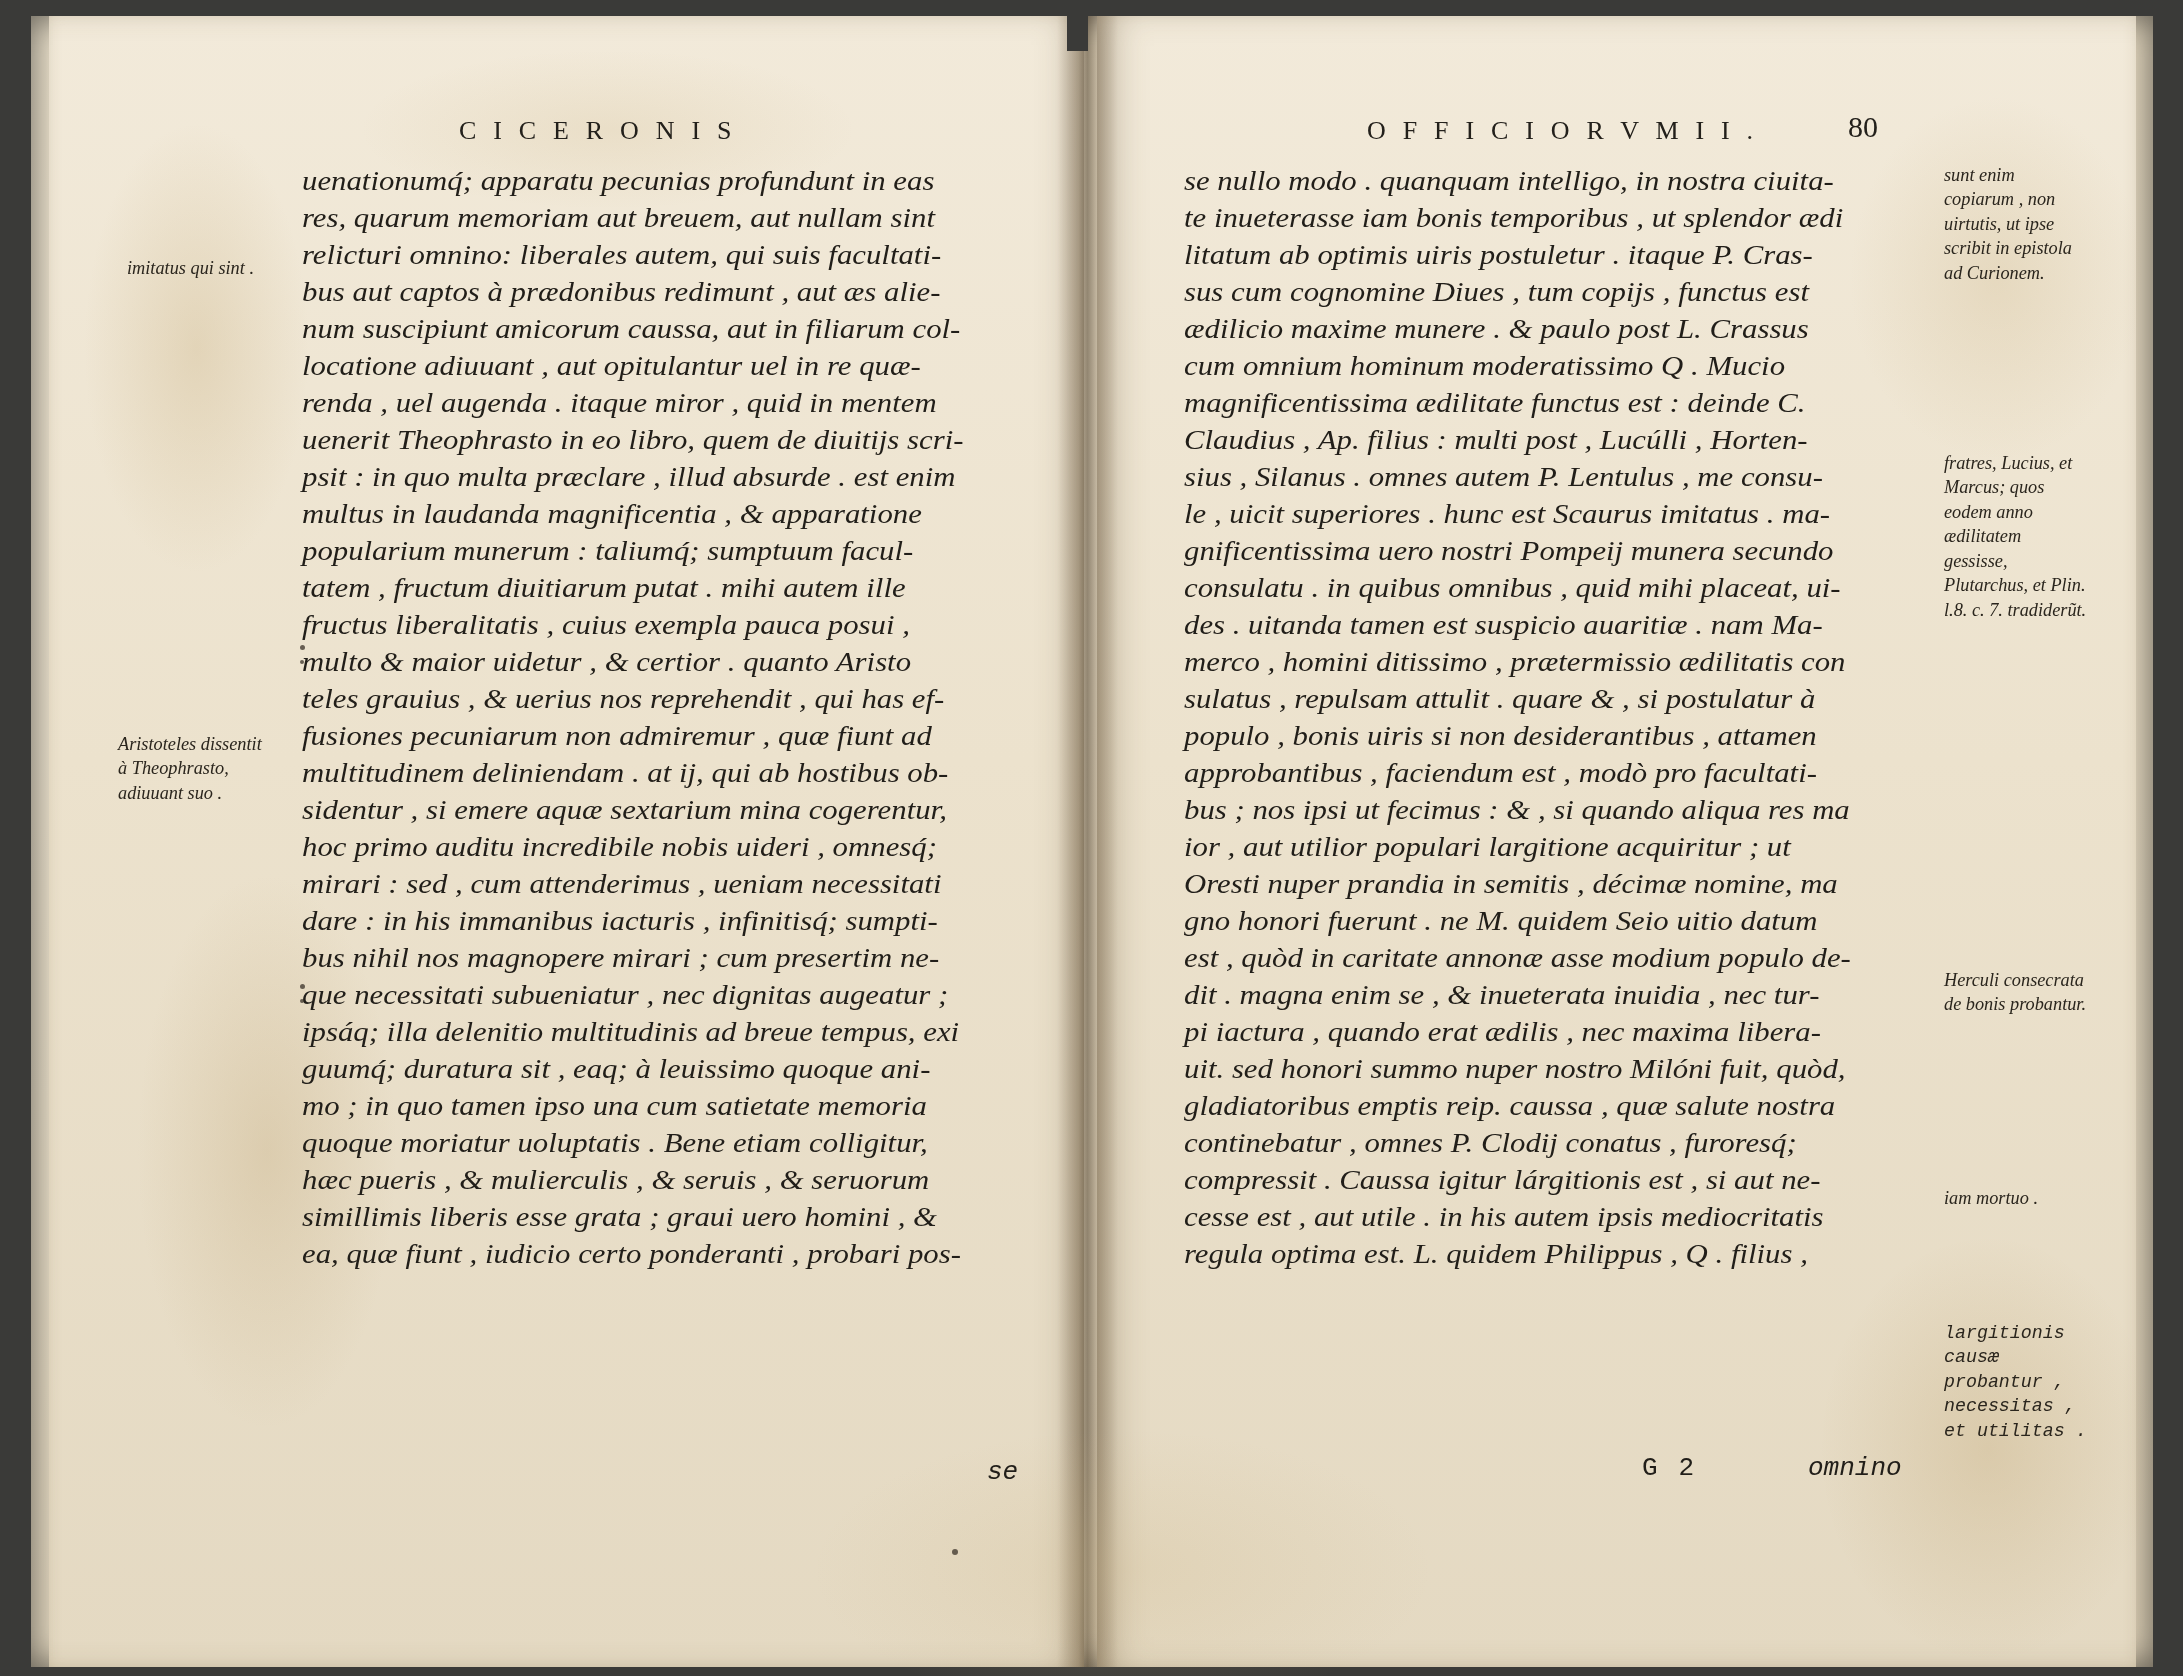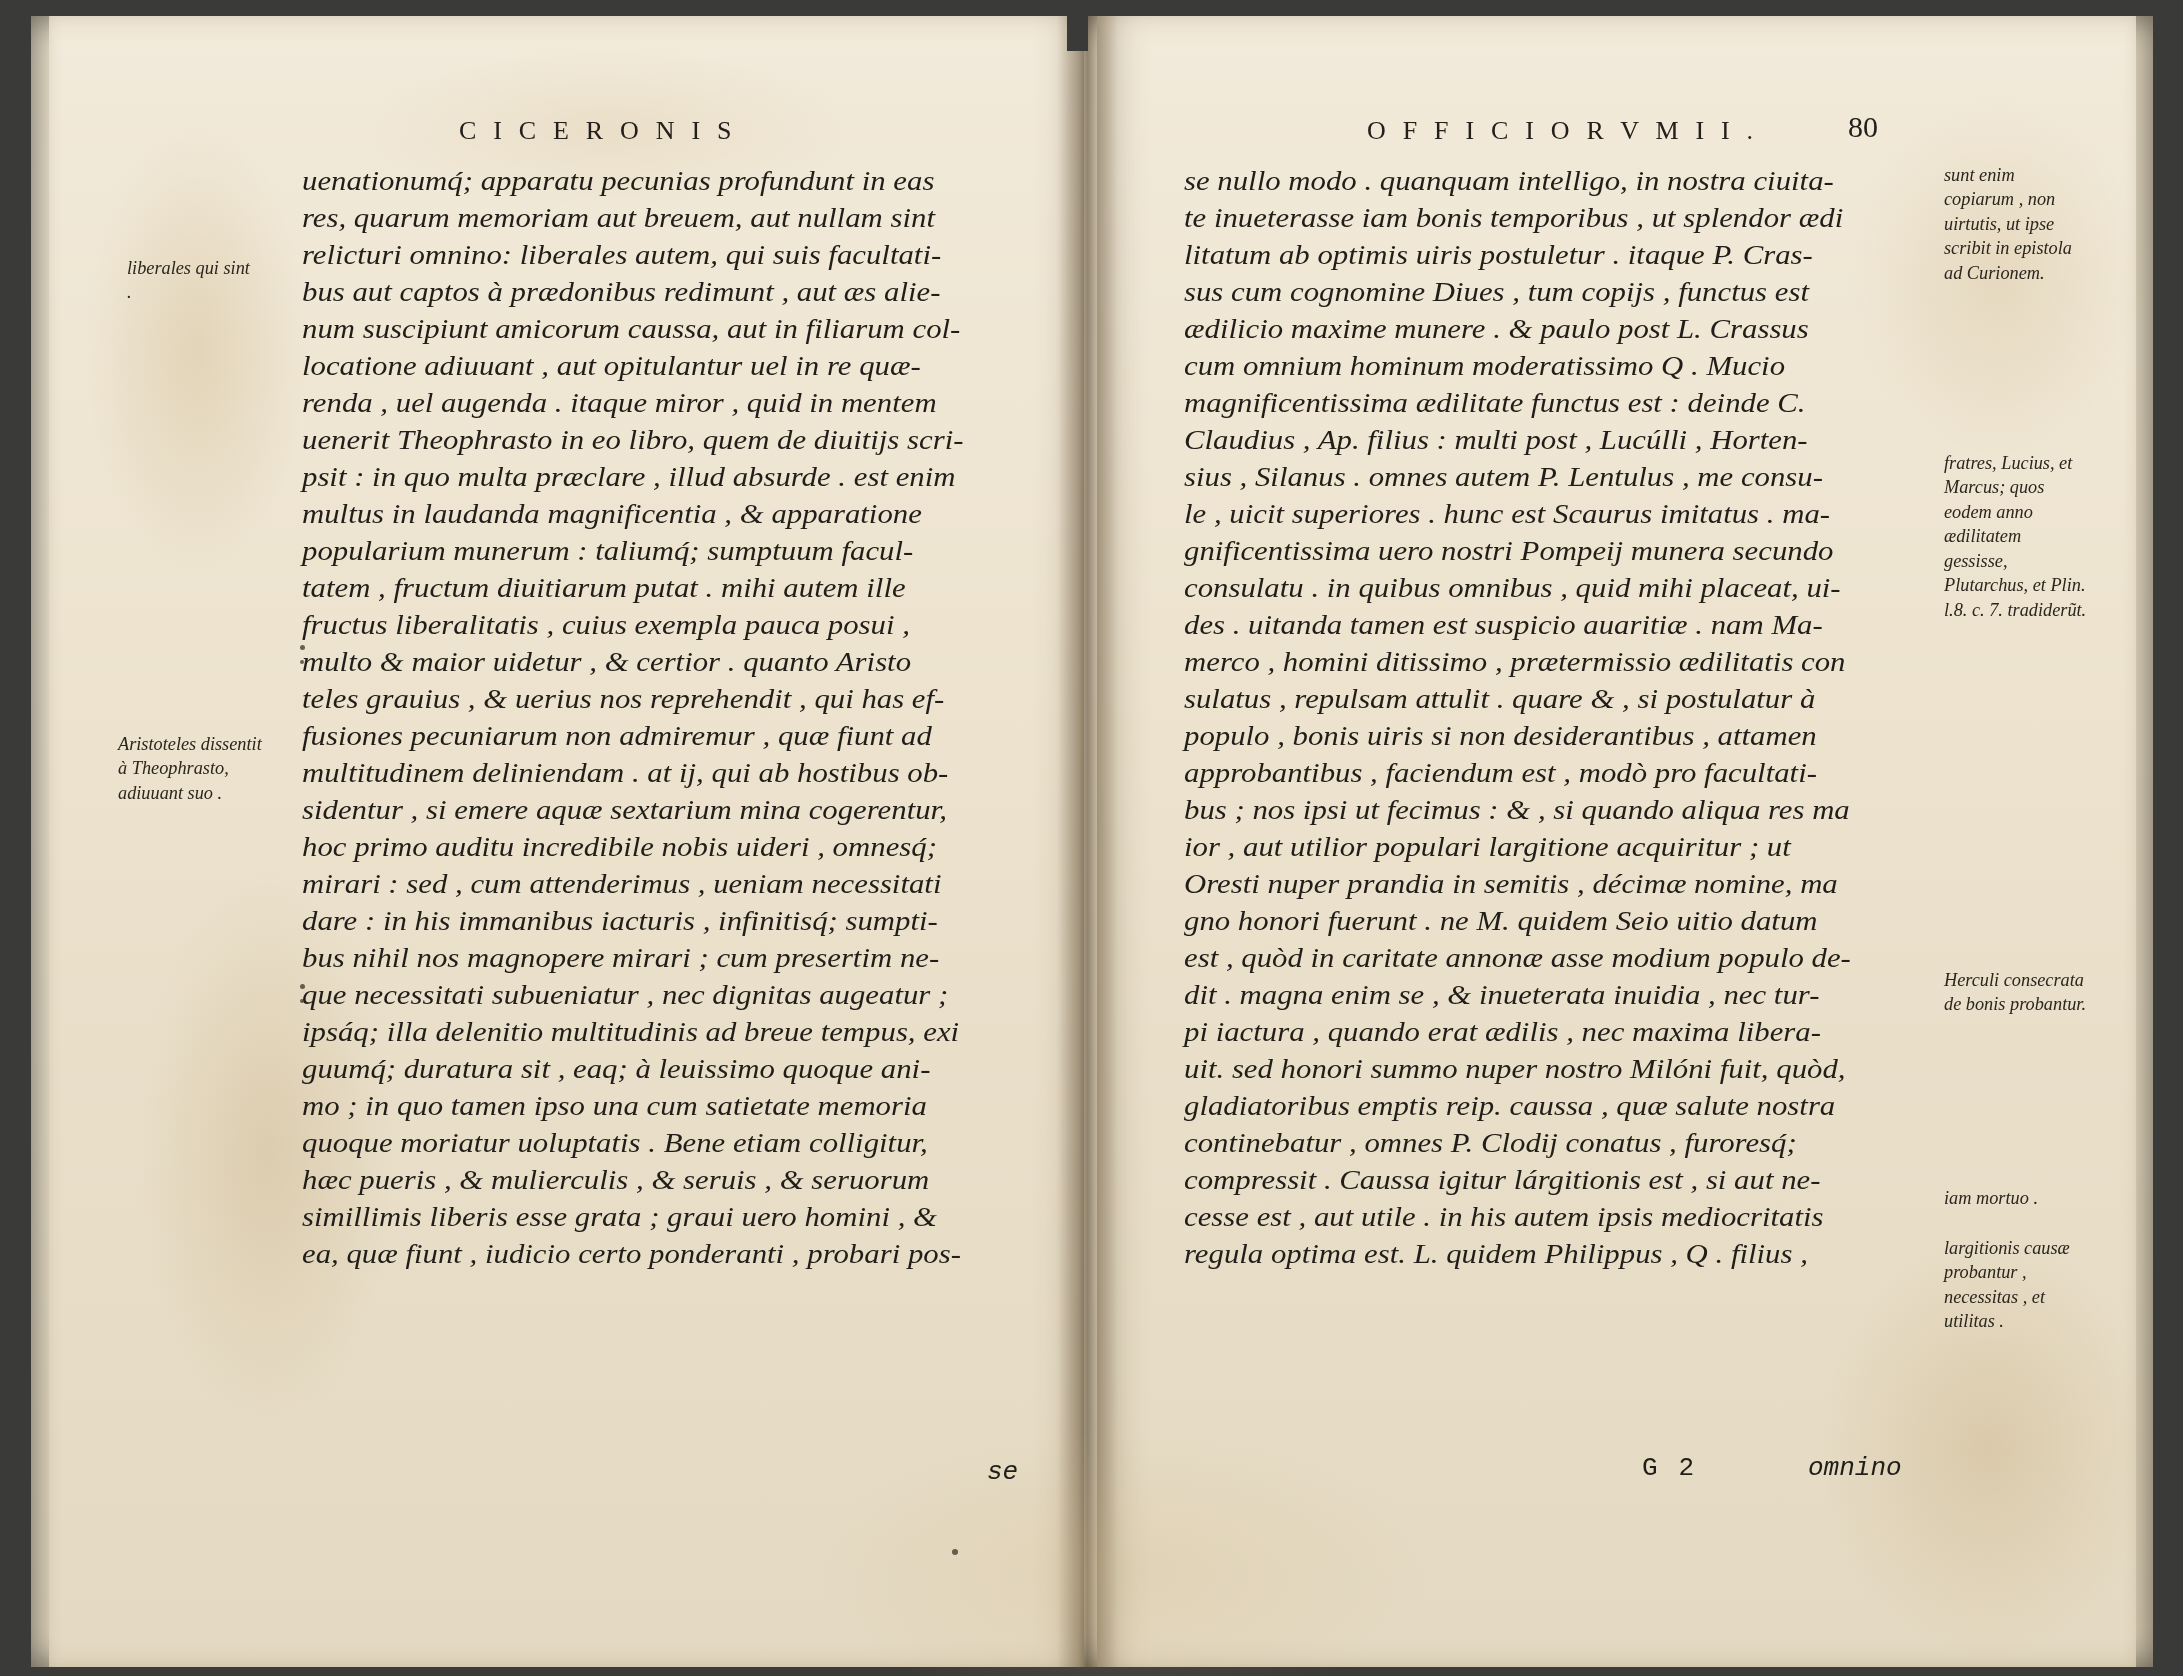--- a/index.html
+++ b/index.html
@@ -183,7 +183,7 @@
 
     <div class="running-head" style="left:428px; top:100px;">C I C E R O N I S</div>
 
-    <div class="marginal" style="left:96px; top:240px;">liberales qui sint .</div>
+    <div class="marginal" style="left:96px; top:240px;">imitatus qui sint .</div>
 
     <div class="marginal" style="left:87px; top:716px; width:153px;">Aristoteles dissentit à Theophrasto, adiuuant suo .</div>
 

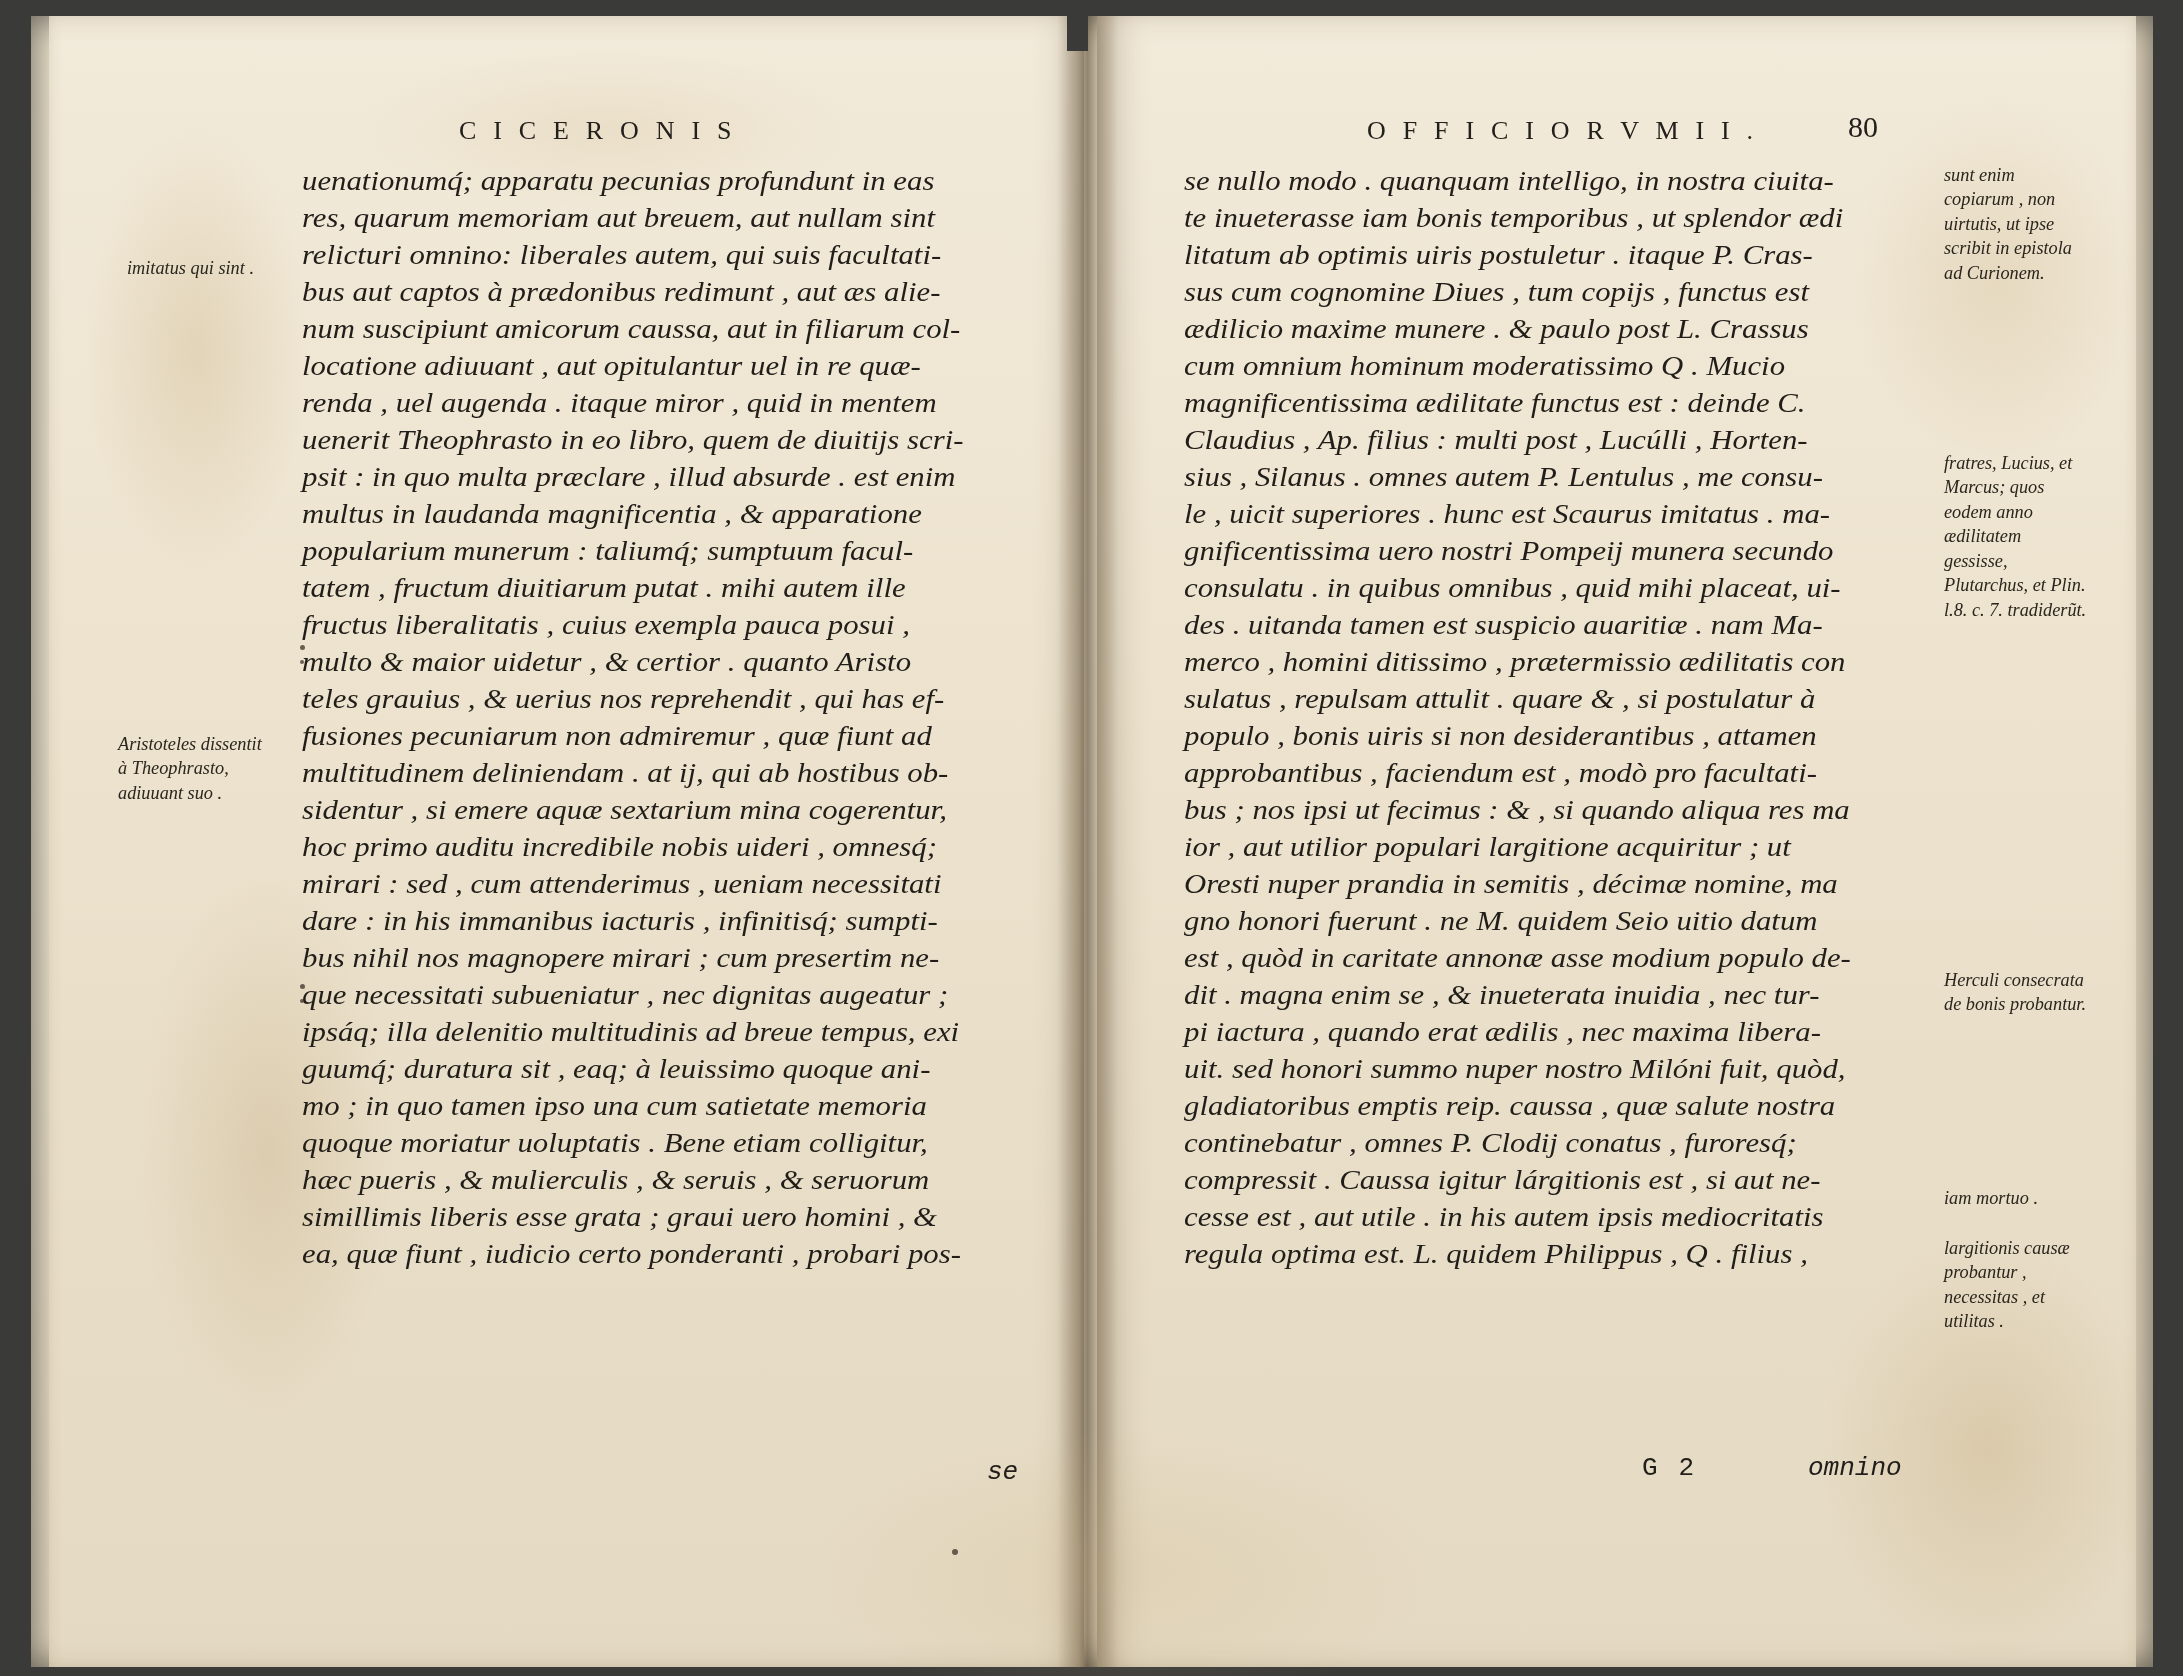--- a/index.html
+++ b/index.html
@@ -267,7 +267,7 @@
 
     <div class="marginal right" style="left:1913px; top:1170px;">iam mortuo .</div>
 
-    <div class="marginal right" style="left:1913px; top:1220px;">largitionis causæ probantur , necessitas , et utilitas .</div>
+    <div class="marginal right" style="left:1913px; top:1305px;font-family:Liberation Mono, monospace;">largitionis causæ probantur , necessitas , et utilitas .</div>
 
     <div class="signature" style="left:1611px; top:1437px;font-family:Liberation Mono, monospace;">G 2</div>
 

